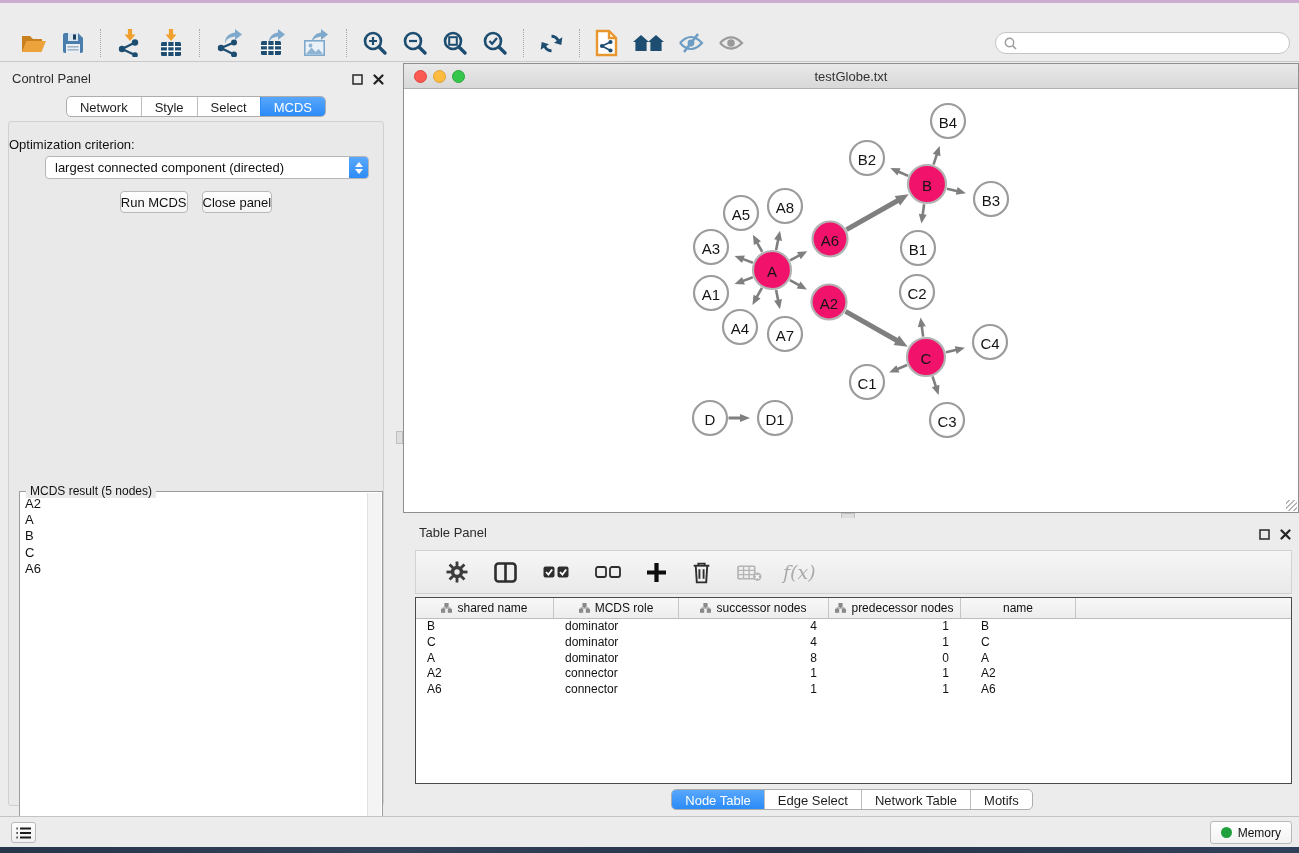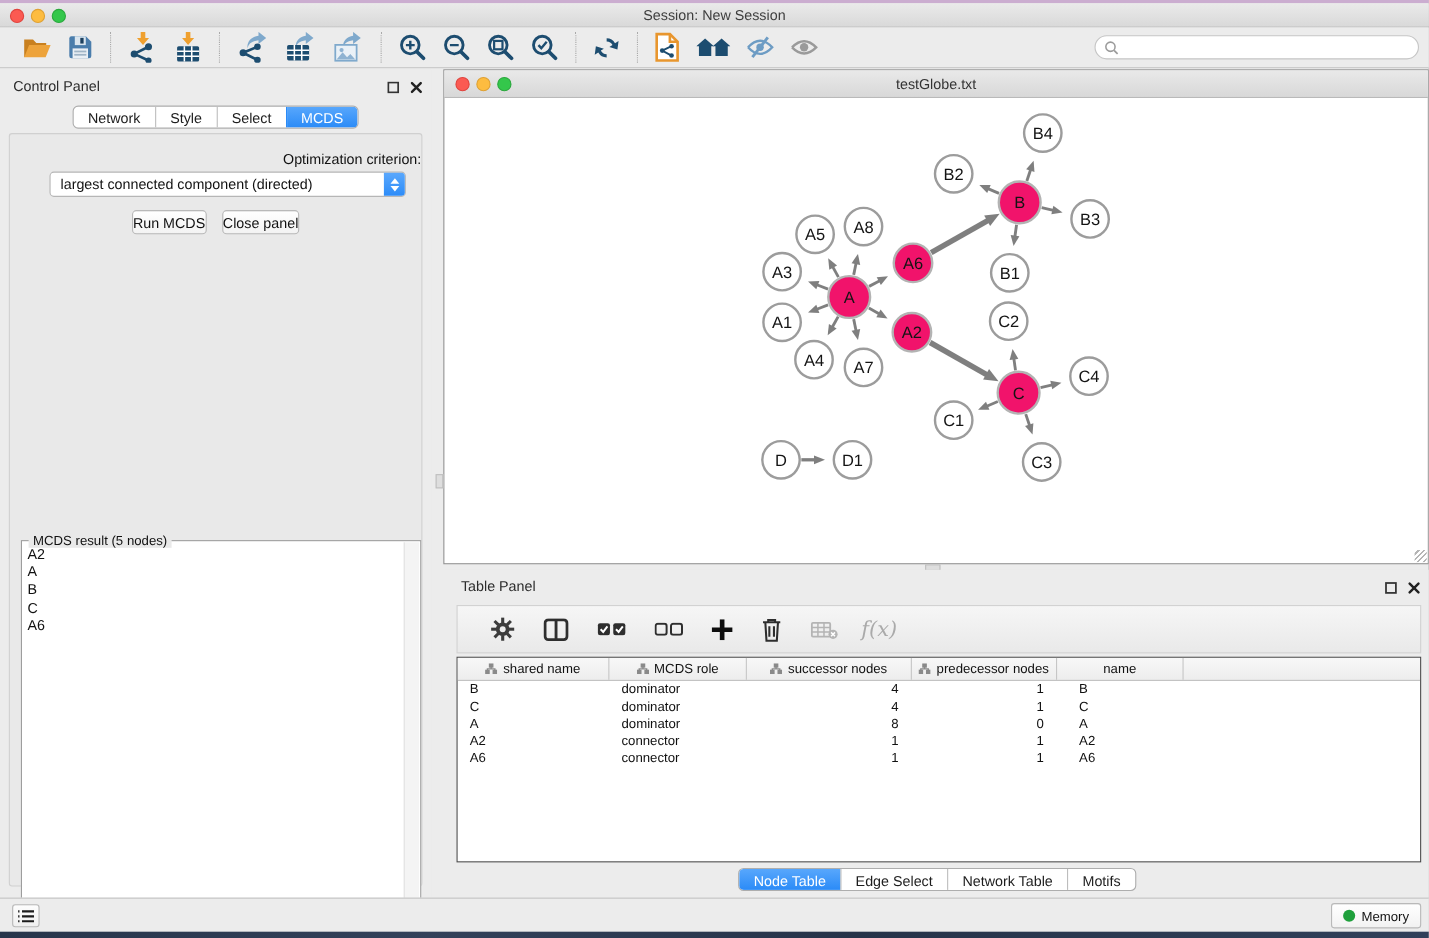--- a/index.html
+++ b/index.html
@@ -117,14 +117,6 @@
 <div class="screen">
   <div class="top-strip"></div>
 
-  <div class="titlebar">
-    <div class="win-title">Session: New Session</div>
-    <div class="traffic">
-      <span class="tl red"></span>
-      <span class="tl yellow"></span>
-      <span class="tl green"></span>
-    </div>
-  </div>
 
   <div class="toolbar">
     <button class="tb">

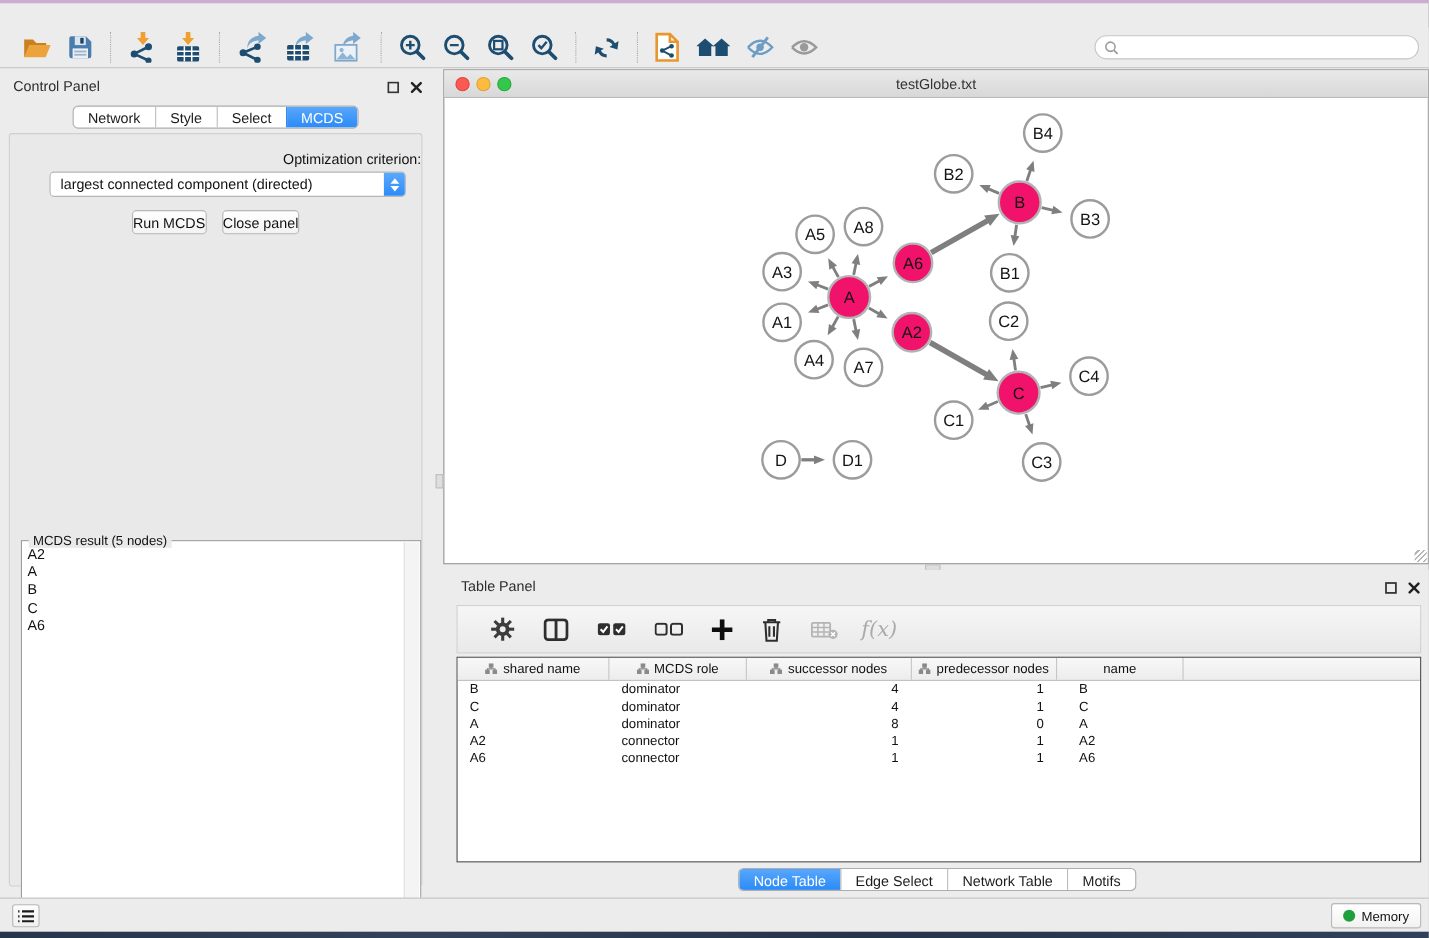--- a/index.html
+++ b/index.html
@@ -43,7 +43,7 @@
   .seg .tab.active { background:linear-gradient(#58a7fc,#2b8bf7); color:#fff; border-left-color:#2b8bf7; }
   .cp-tabs { position:absolute; left:0; right:0; top:33px; display:flex; justify-content:center; }
 
-  .opt-label { position:absolute; left:0; right:0; top:15px; text-align:right; font-size:13px; color:#111; }
+  .opt-label { position:absolute; left:0; right:0; top:15px; text-align:left; font-size:13px; color:#111; }
   .dropdown { position:absolute; left:36px; top:34px; width:324px; height:23px; background:#fff;
               border:1px solid #b6b6b6; border-radius:4px; font-size:13px; display:flex; align-items:center; cursor:pointer; }
   .dropdown .val { flex:1; padding-left:9px; color:#111; white-space:nowrap; overflow:hidden; }

